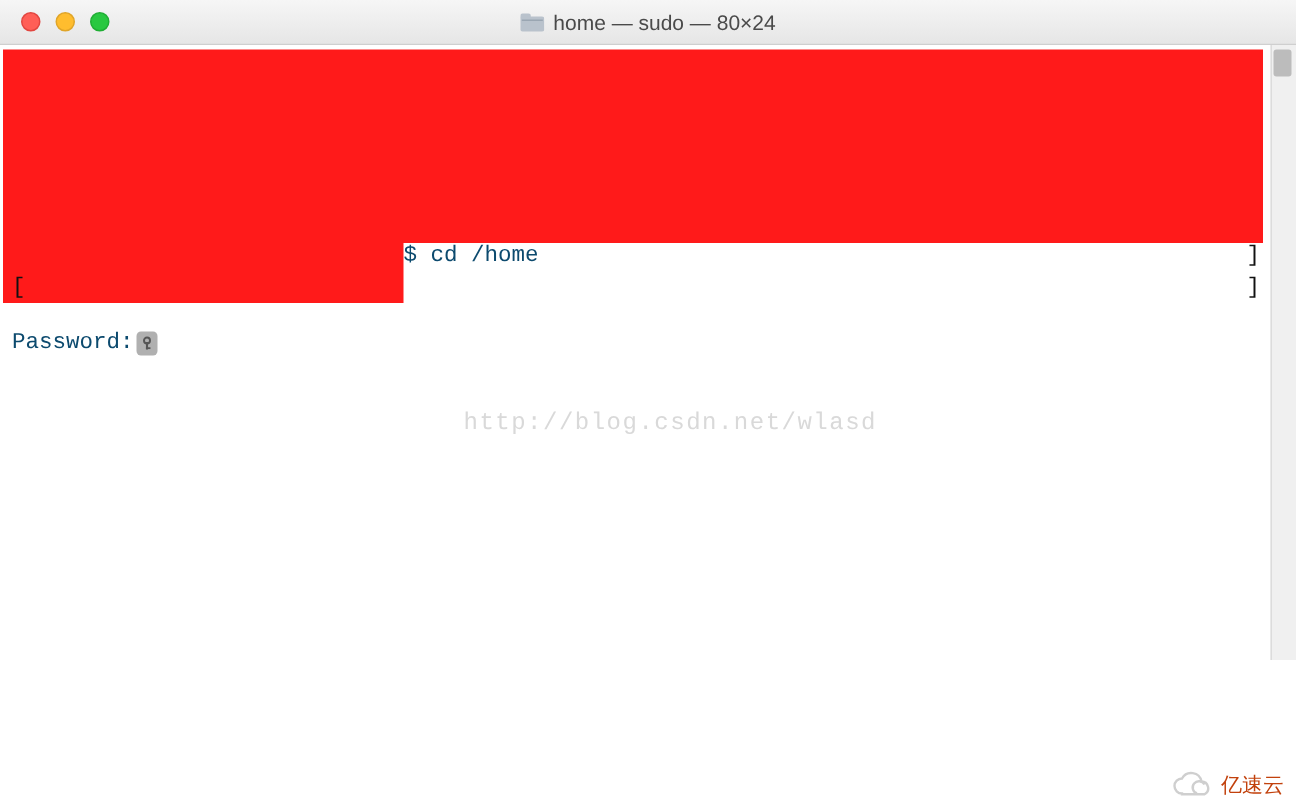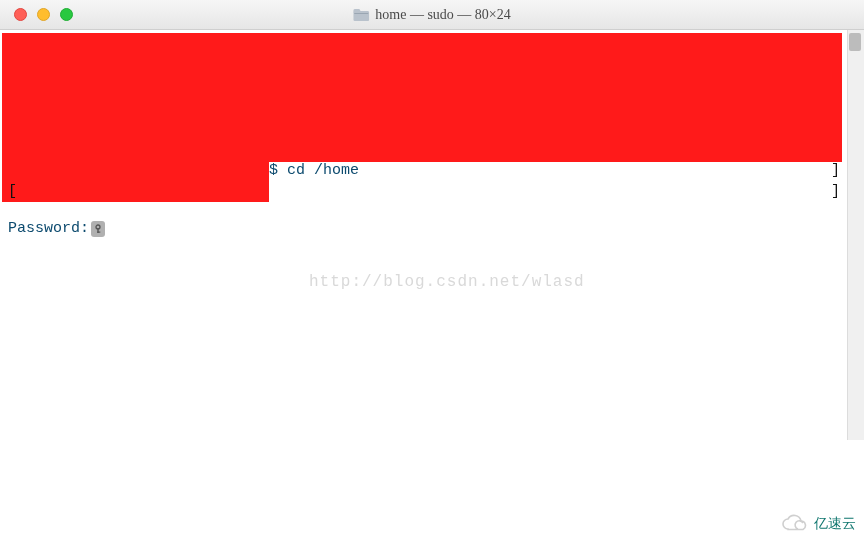--- a/index.html
+++ b/index.html
@@ -44,7 +44,7 @@
       align-items: center;
       gap: 6px;
       color: #4a4a4a;
-      font-family: Liberation Serif, serif;
+      font-family: Liberation Sans, sans-serif;
       font-size: 14px;
     }
     .folder-icon svg { display: block; }

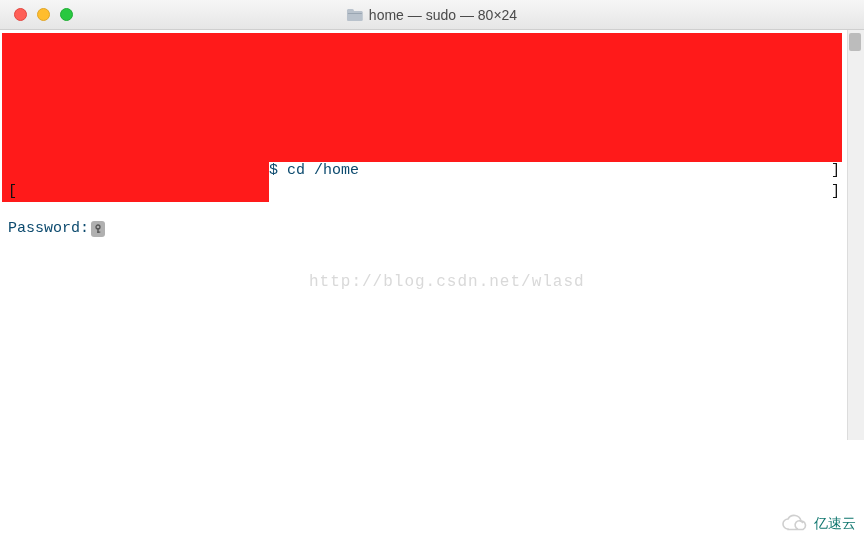--- a/index.html
+++ b/index.html
@@ -120,7 +120,7 @@
       display:flex;
       align-items:center;
       gap:4px;
-      color:#0f766e;
+      color:#c2410c;
       font-family: Liberation Serif, serif;
       font-size: 14px;
     }

